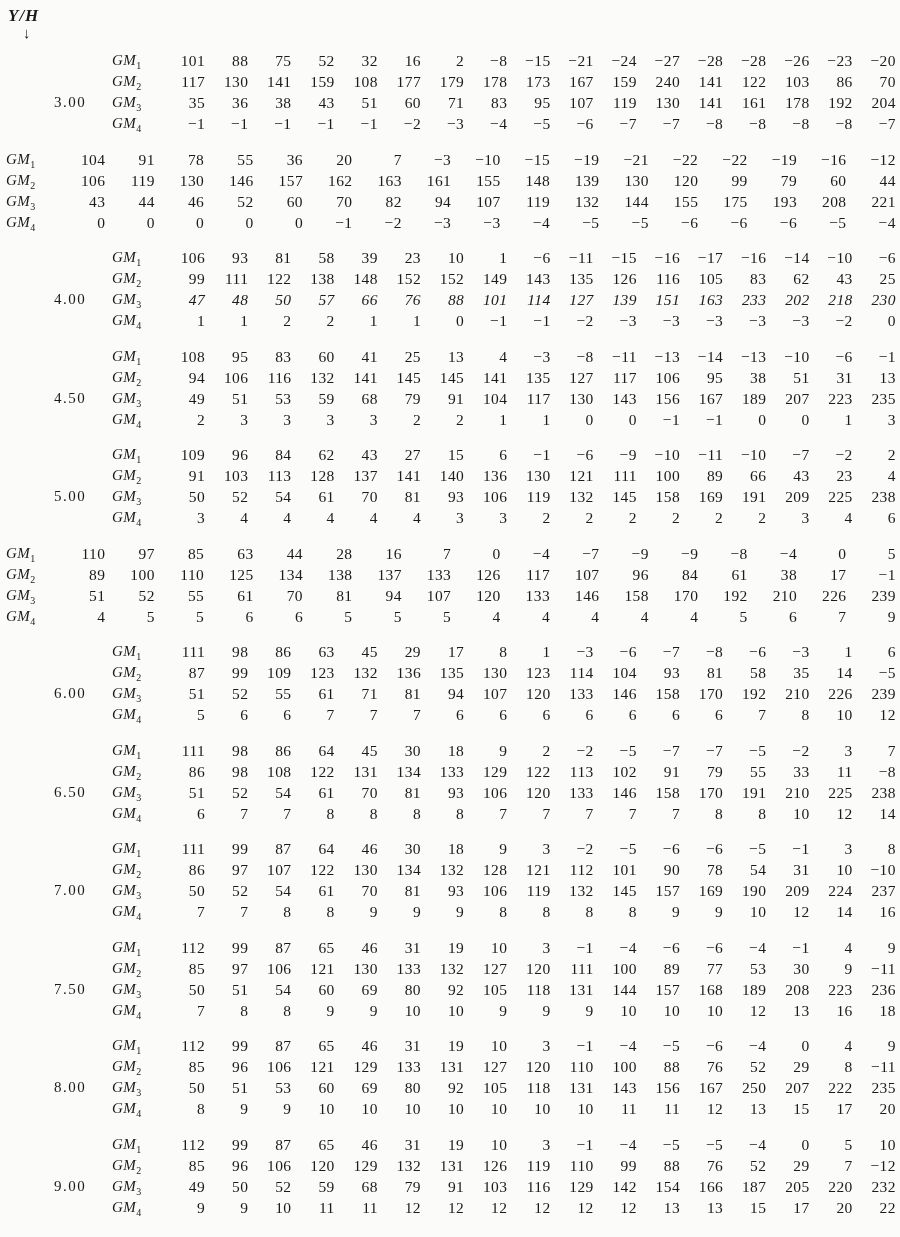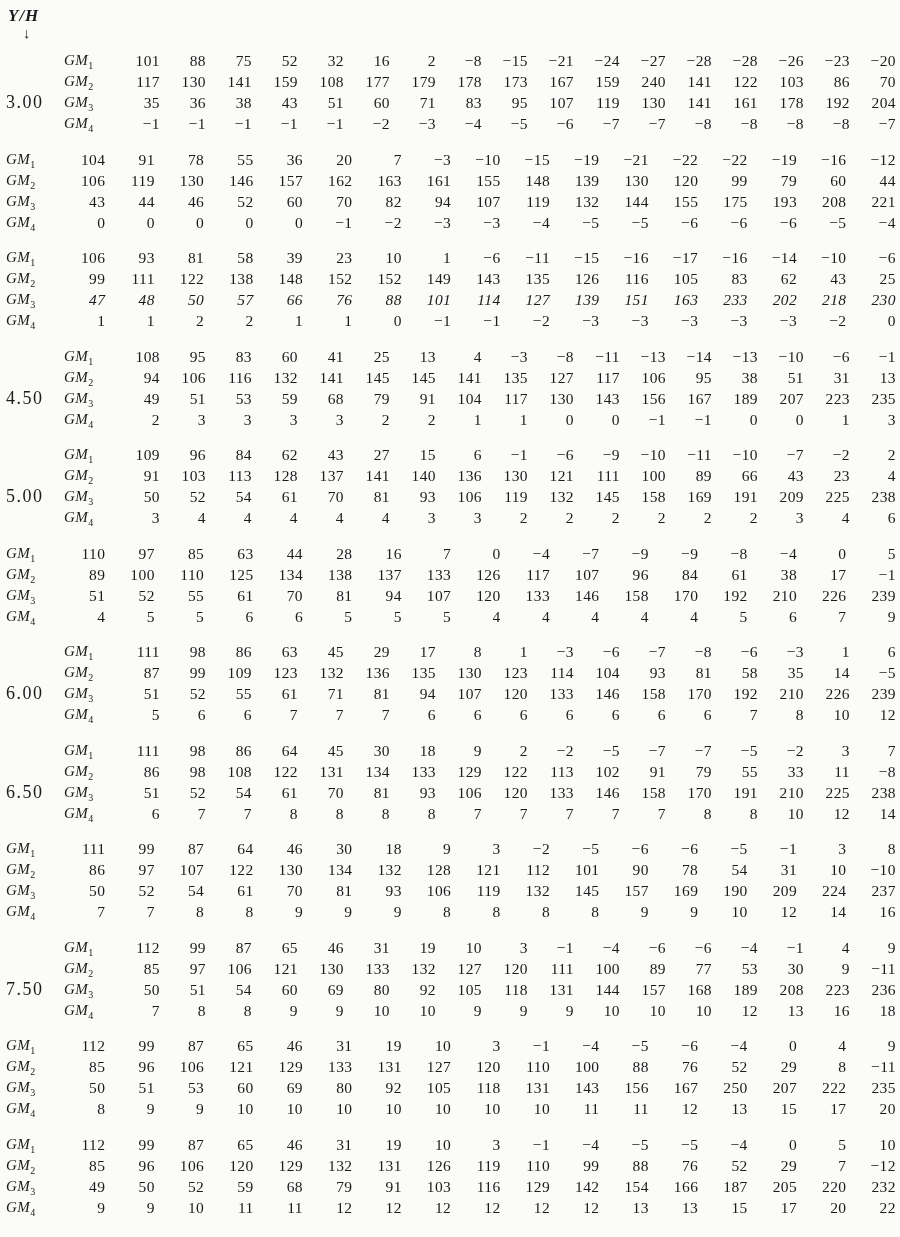--- a/index.html
+++ b/index.html
@@ -44,10 +44,11 @@
   .yh {
     width: 58px;
     flex: 0 0 58px;
-    font-size: 18px;
+    font-size: 15px;
     letter-spacing: 1.5px;
     line-height: 21px;
     padding-top: 42px;
+    margin-left: 48px;
   }
   .rows {
     flex: 1 1 auto;

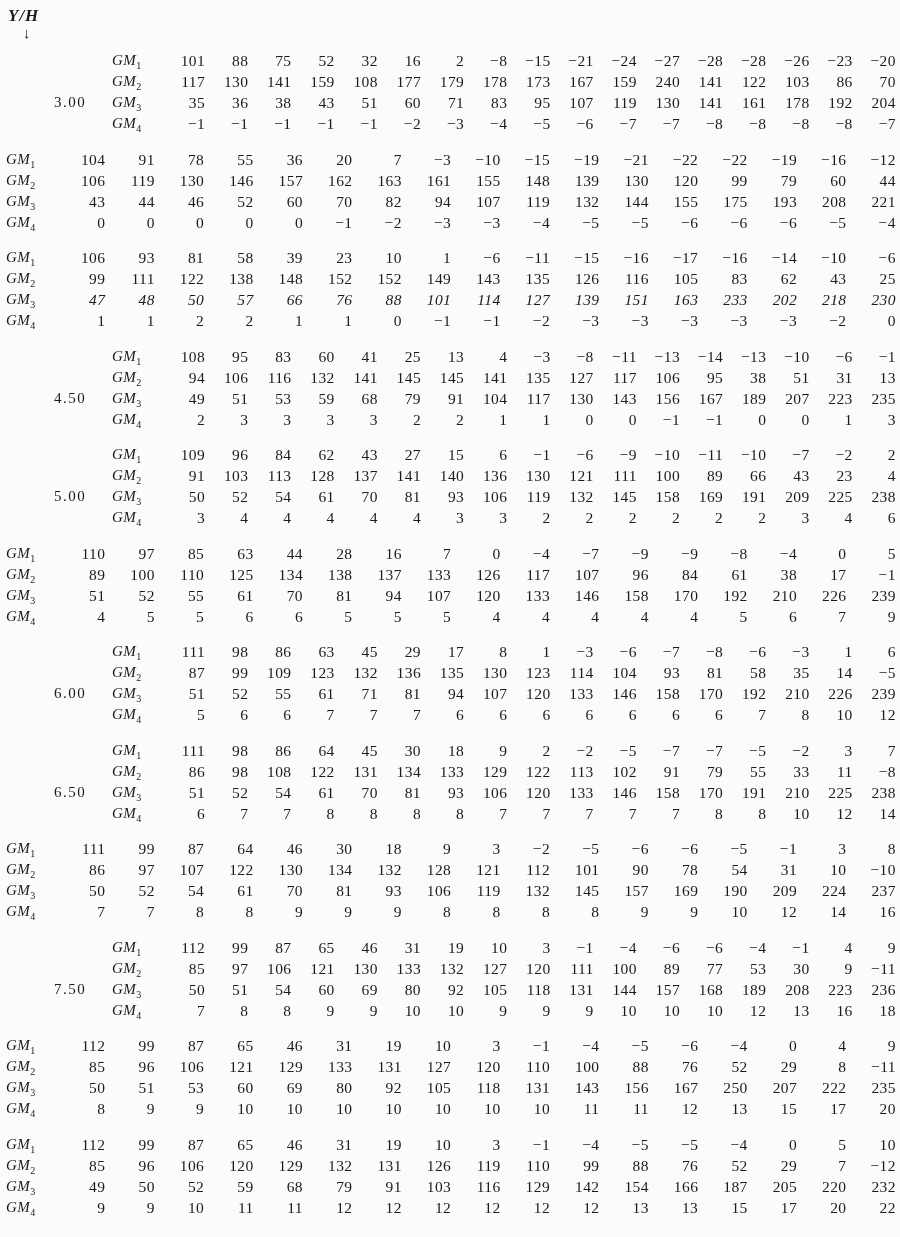--- a/index.html
+++ b/index.html
@@ -283,6 +283,7 @@
         </div>
       </div>
       <div class="group">
+        <div class="yh">4.00</div>
         <div class="rows">
           <div class="row">
             <span class="gm"><i>GM</i><sub>1</sub></span>

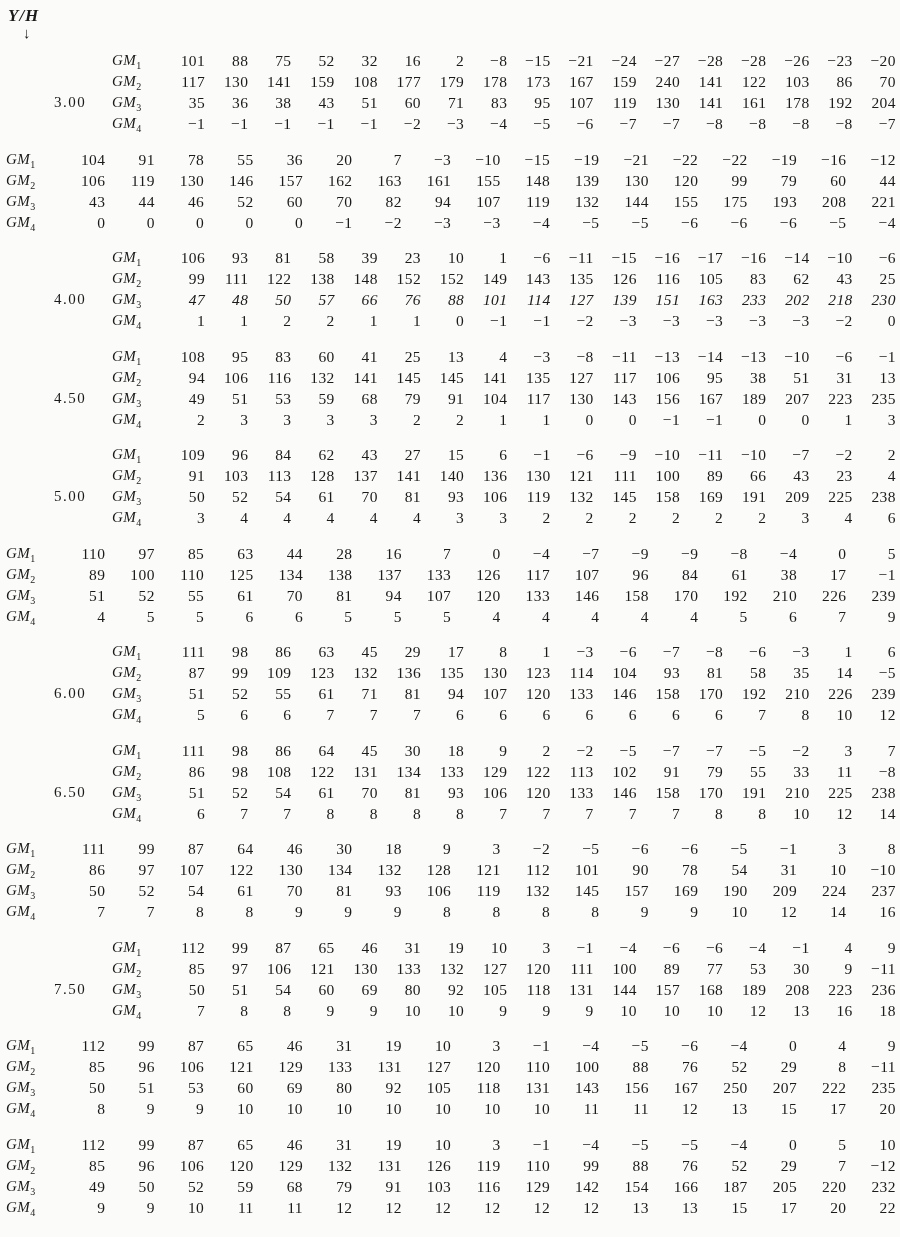--- a/index.html
+++ b/index.html
@@ -840,6 +840,7 @@
         </div>
       </div>
       <div class="group">
+        <div class="yh">7.00</div>
         <div class="rows">
           <div class="row">
             <span class="gm"><i>GM</i><sub>1</sub></span>

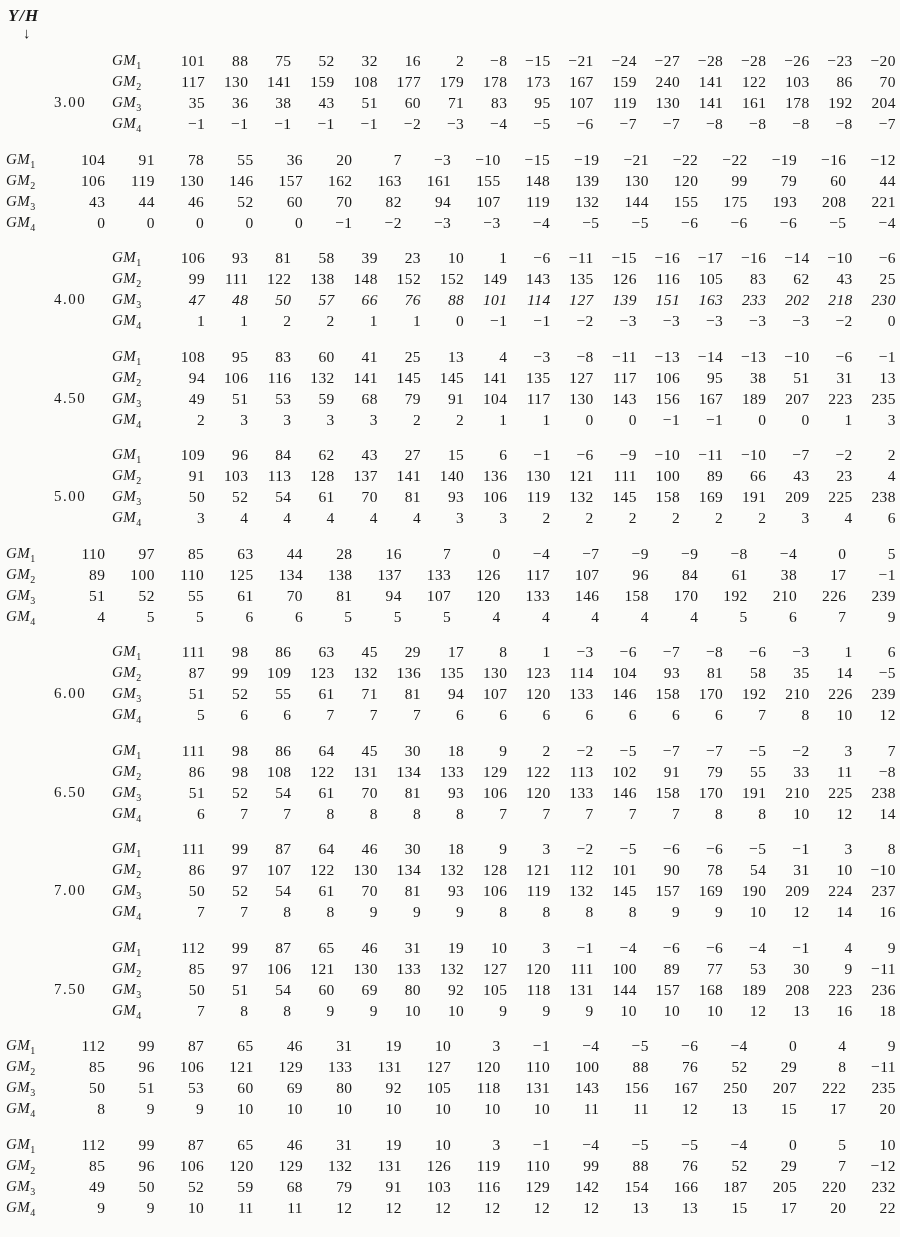--- a/index.html
+++ b/index.html
@@ -1026,6 +1026,7 @@
         </div>
       </div>
       <div class="group">
+        <div class="yh">8.00</div>
         <div class="rows">
           <div class="row">
             <span class="gm"><i>GM</i><sub>1</sub></span>

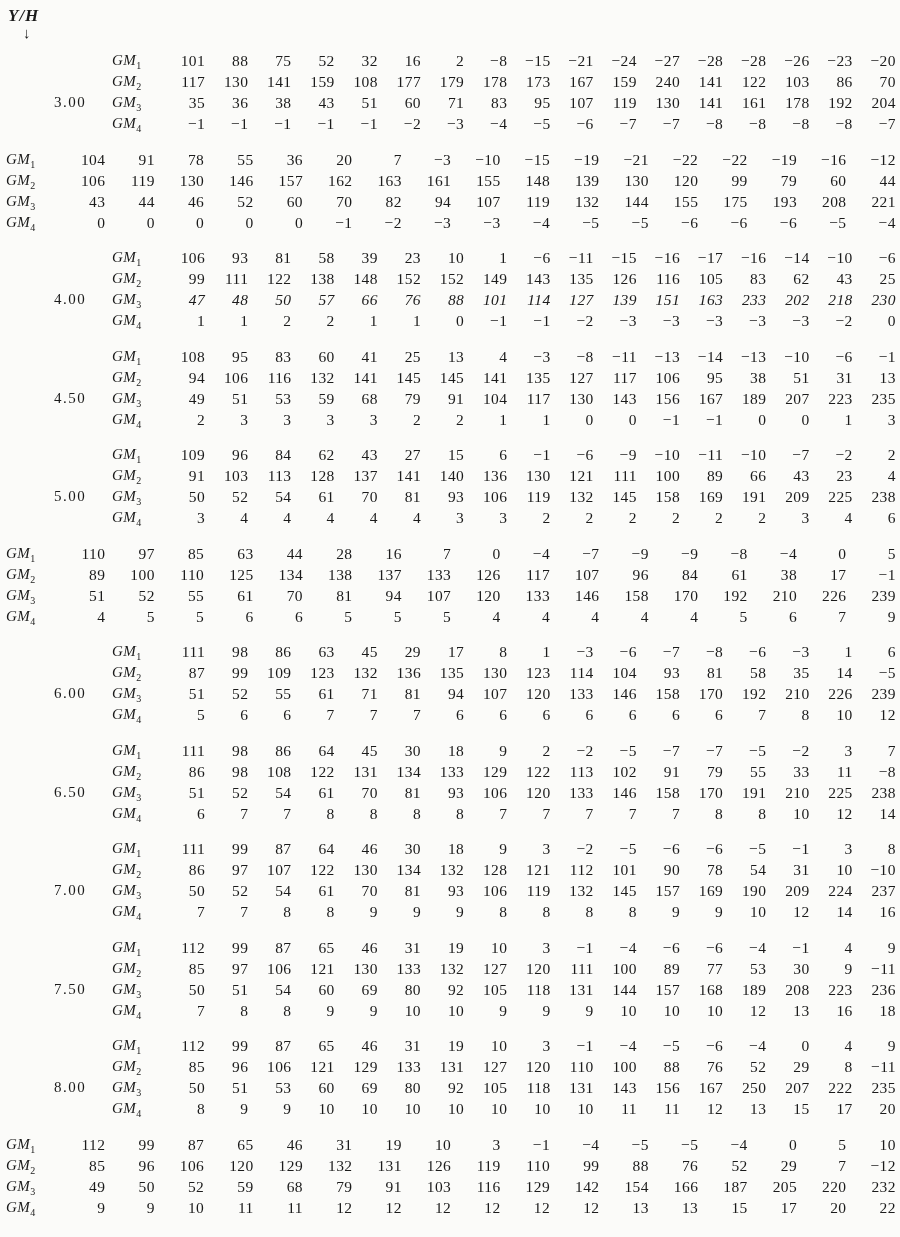--- a/index.html
+++ b/index.html
@@ -1119,6 +1119,7 @@
         </div>
       </div>
       <div class="group">
+        <div class="yh">9.00</div>
         <div class="rows">
           <div class="row">
             <span class="gm"><i>GM</i><sub>1</sub></span>

